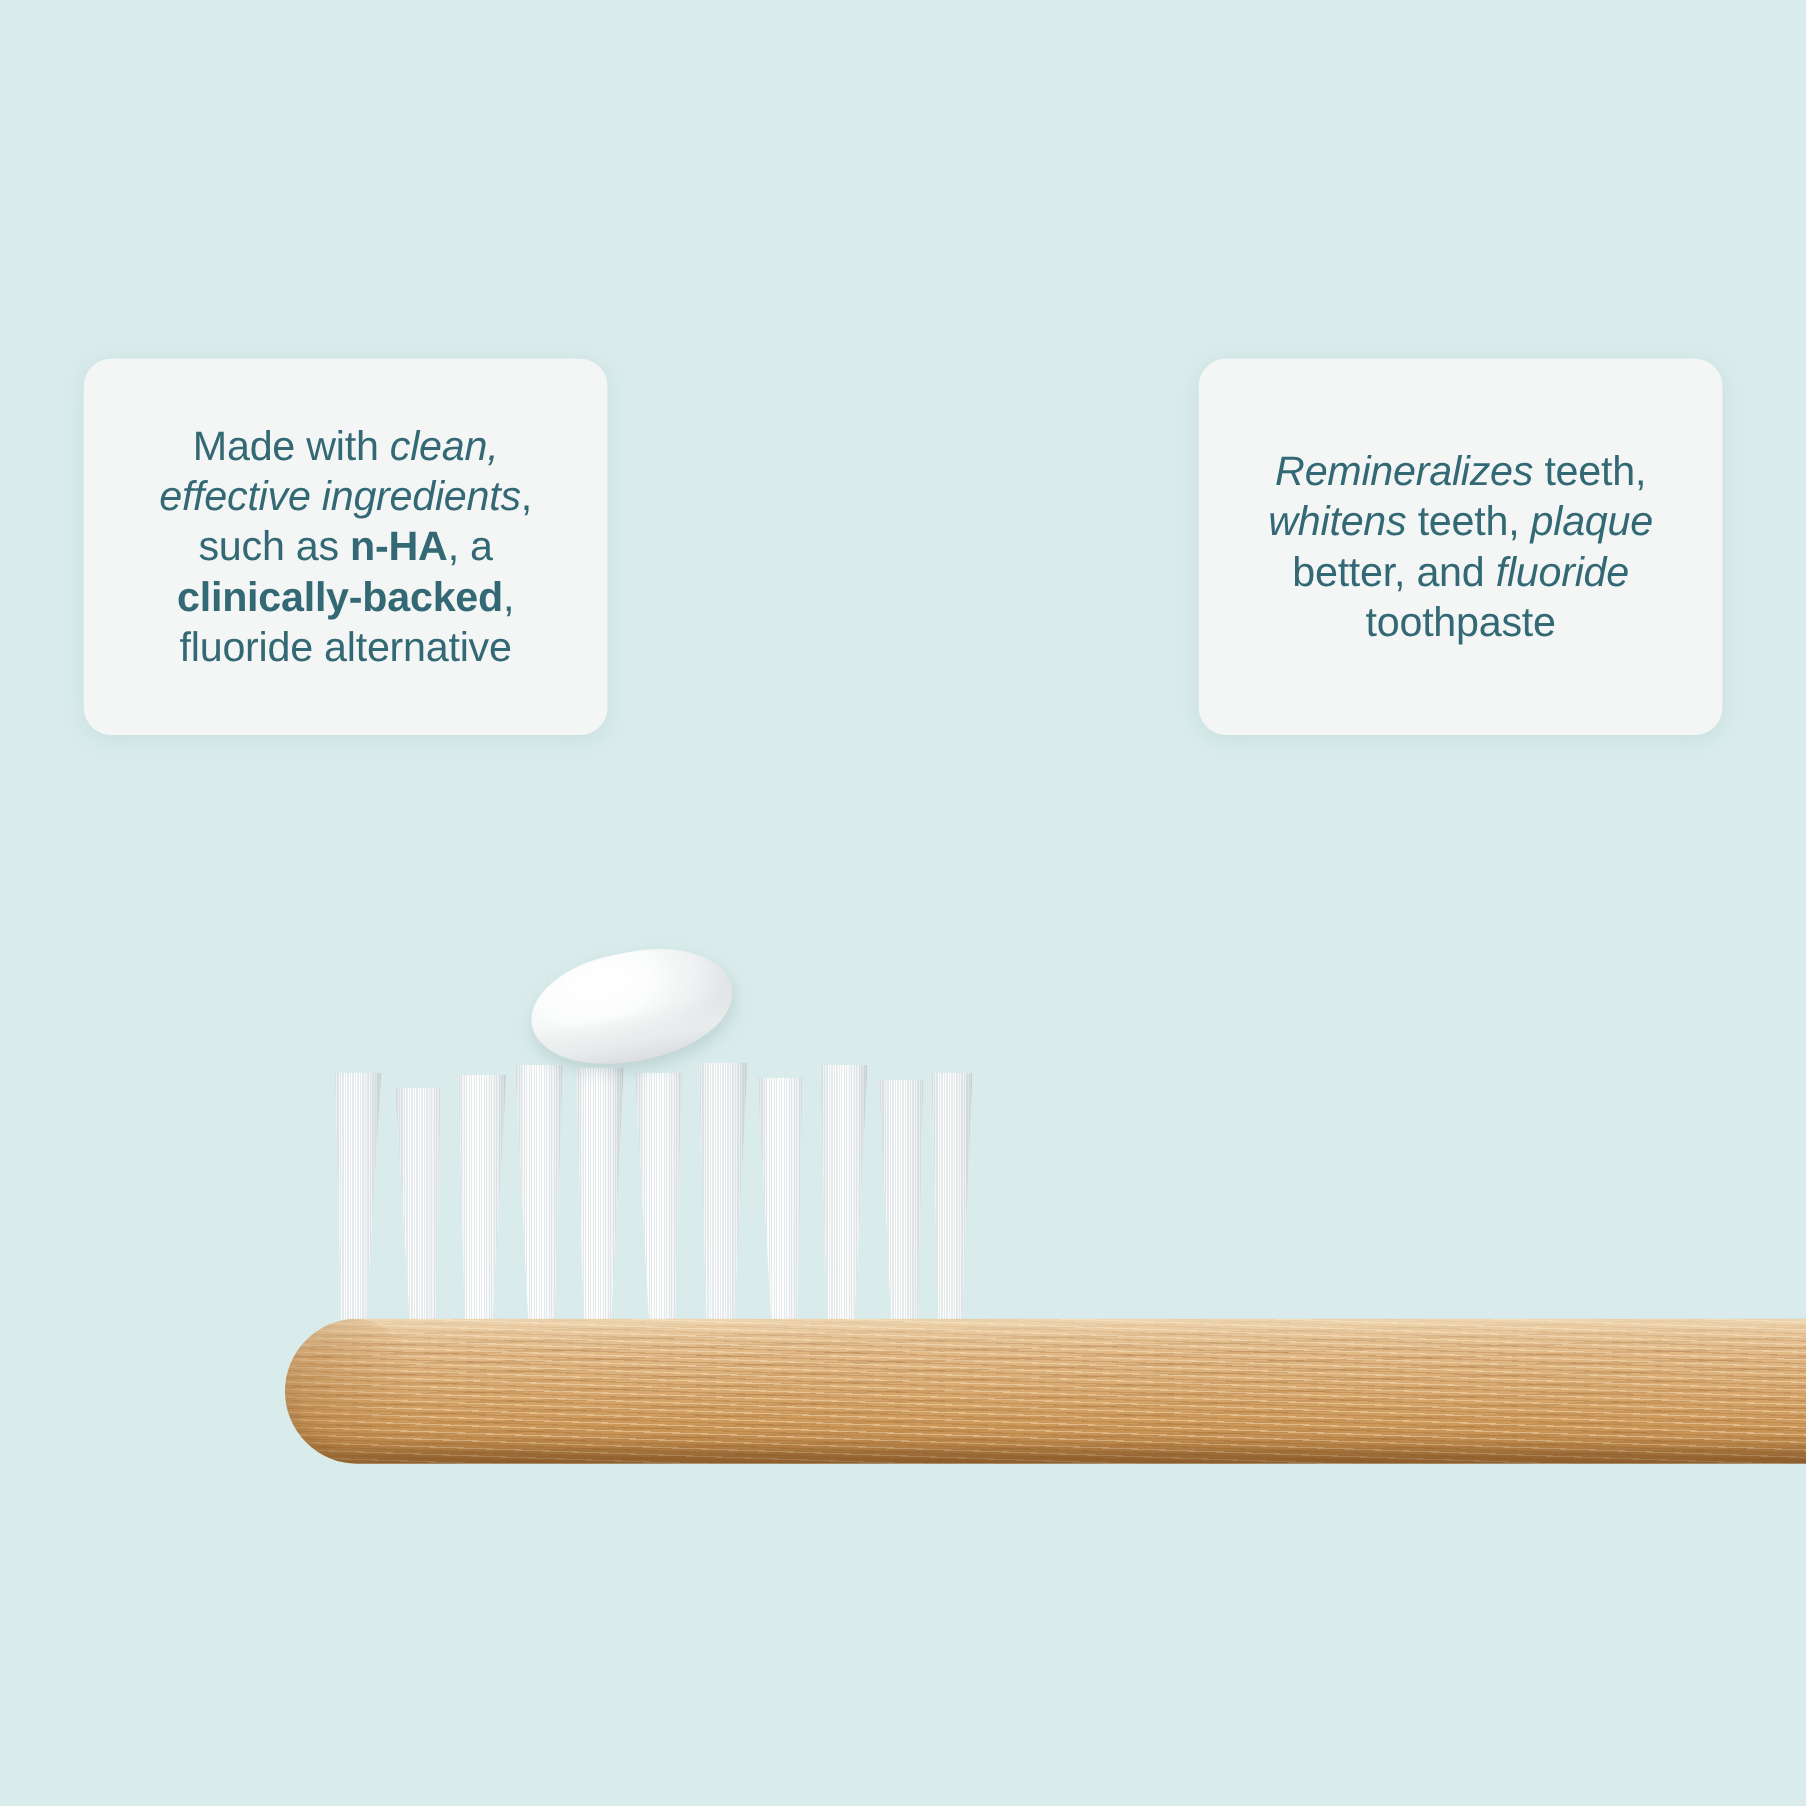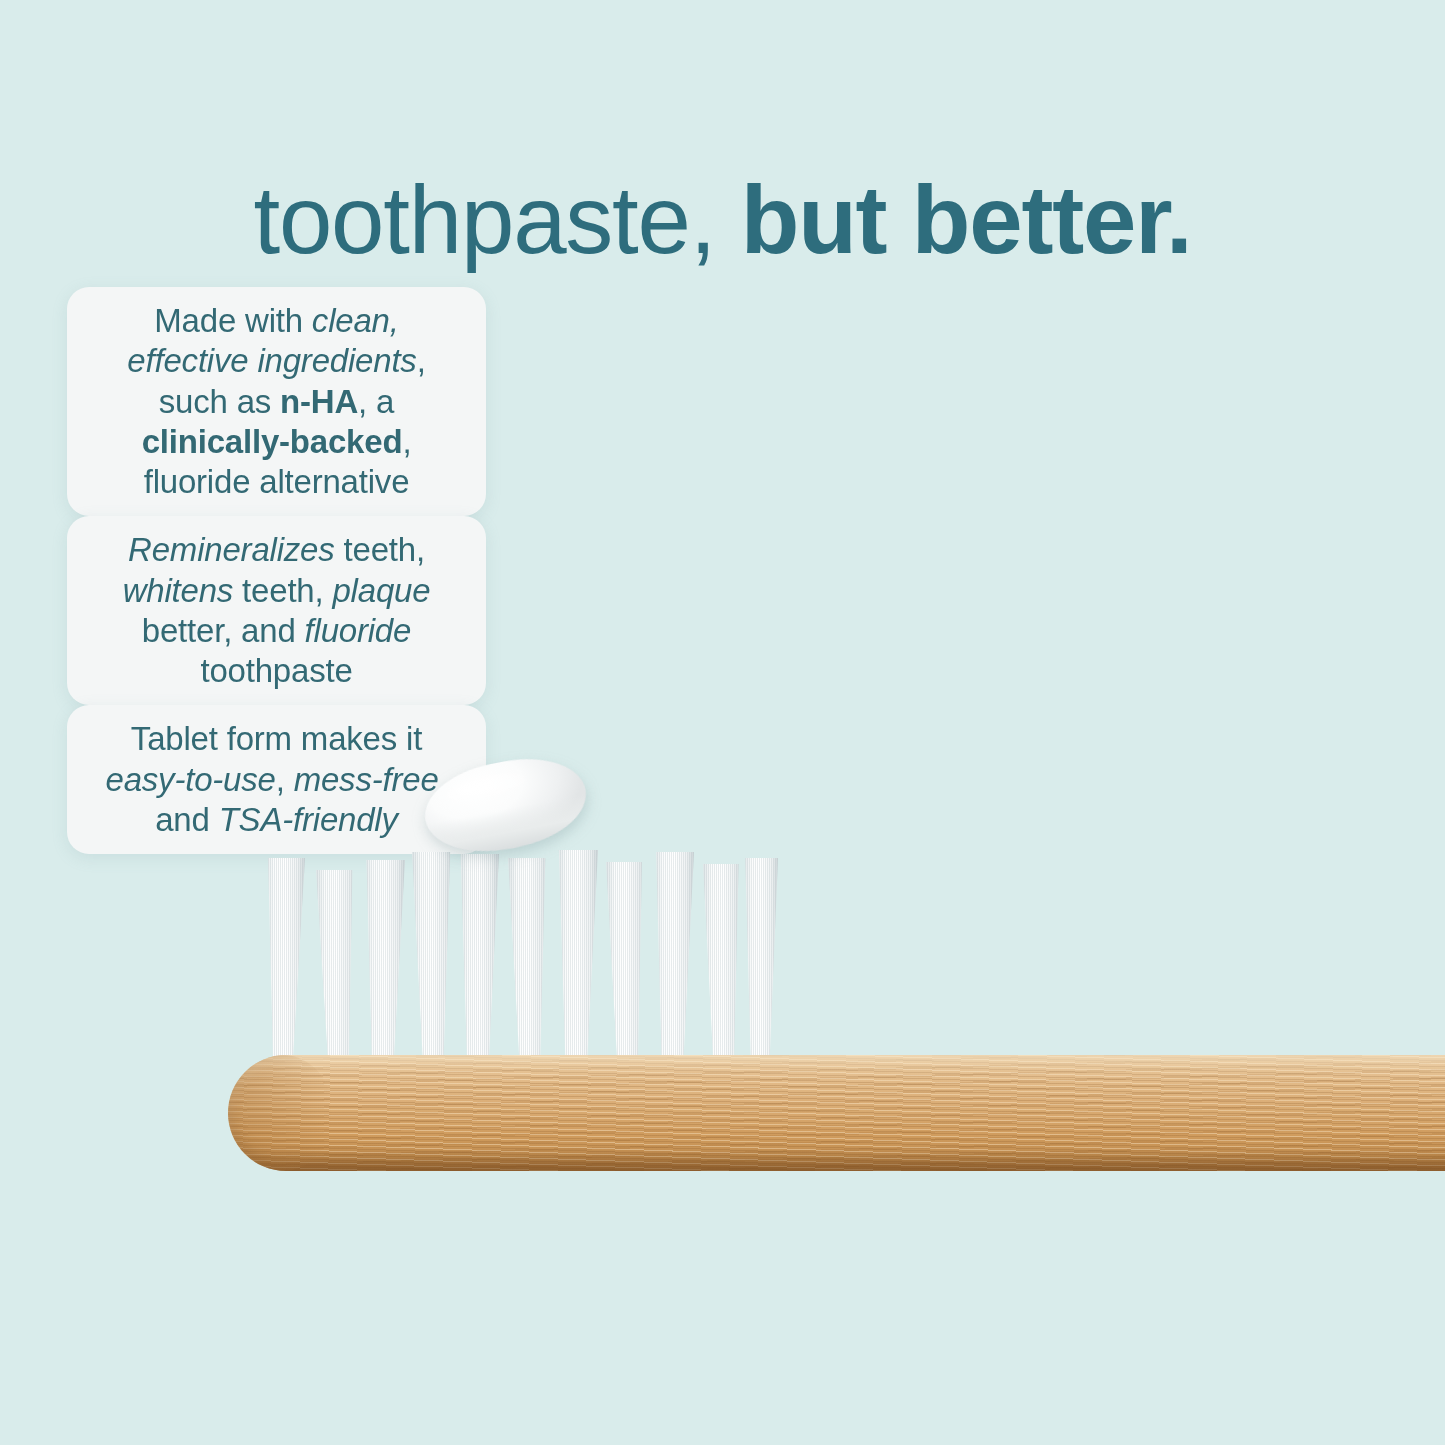--- a/index.html
+++ b/index.html
@@ -209,9 +209,6 @@
 
 <div id="page">
 
-  <h1 id="headline">
-    <span class="light">toothpaste,</span><span class="heavy"> but better.</span>
-  </h1>
 
   <div id="cards">
     <div class="card">

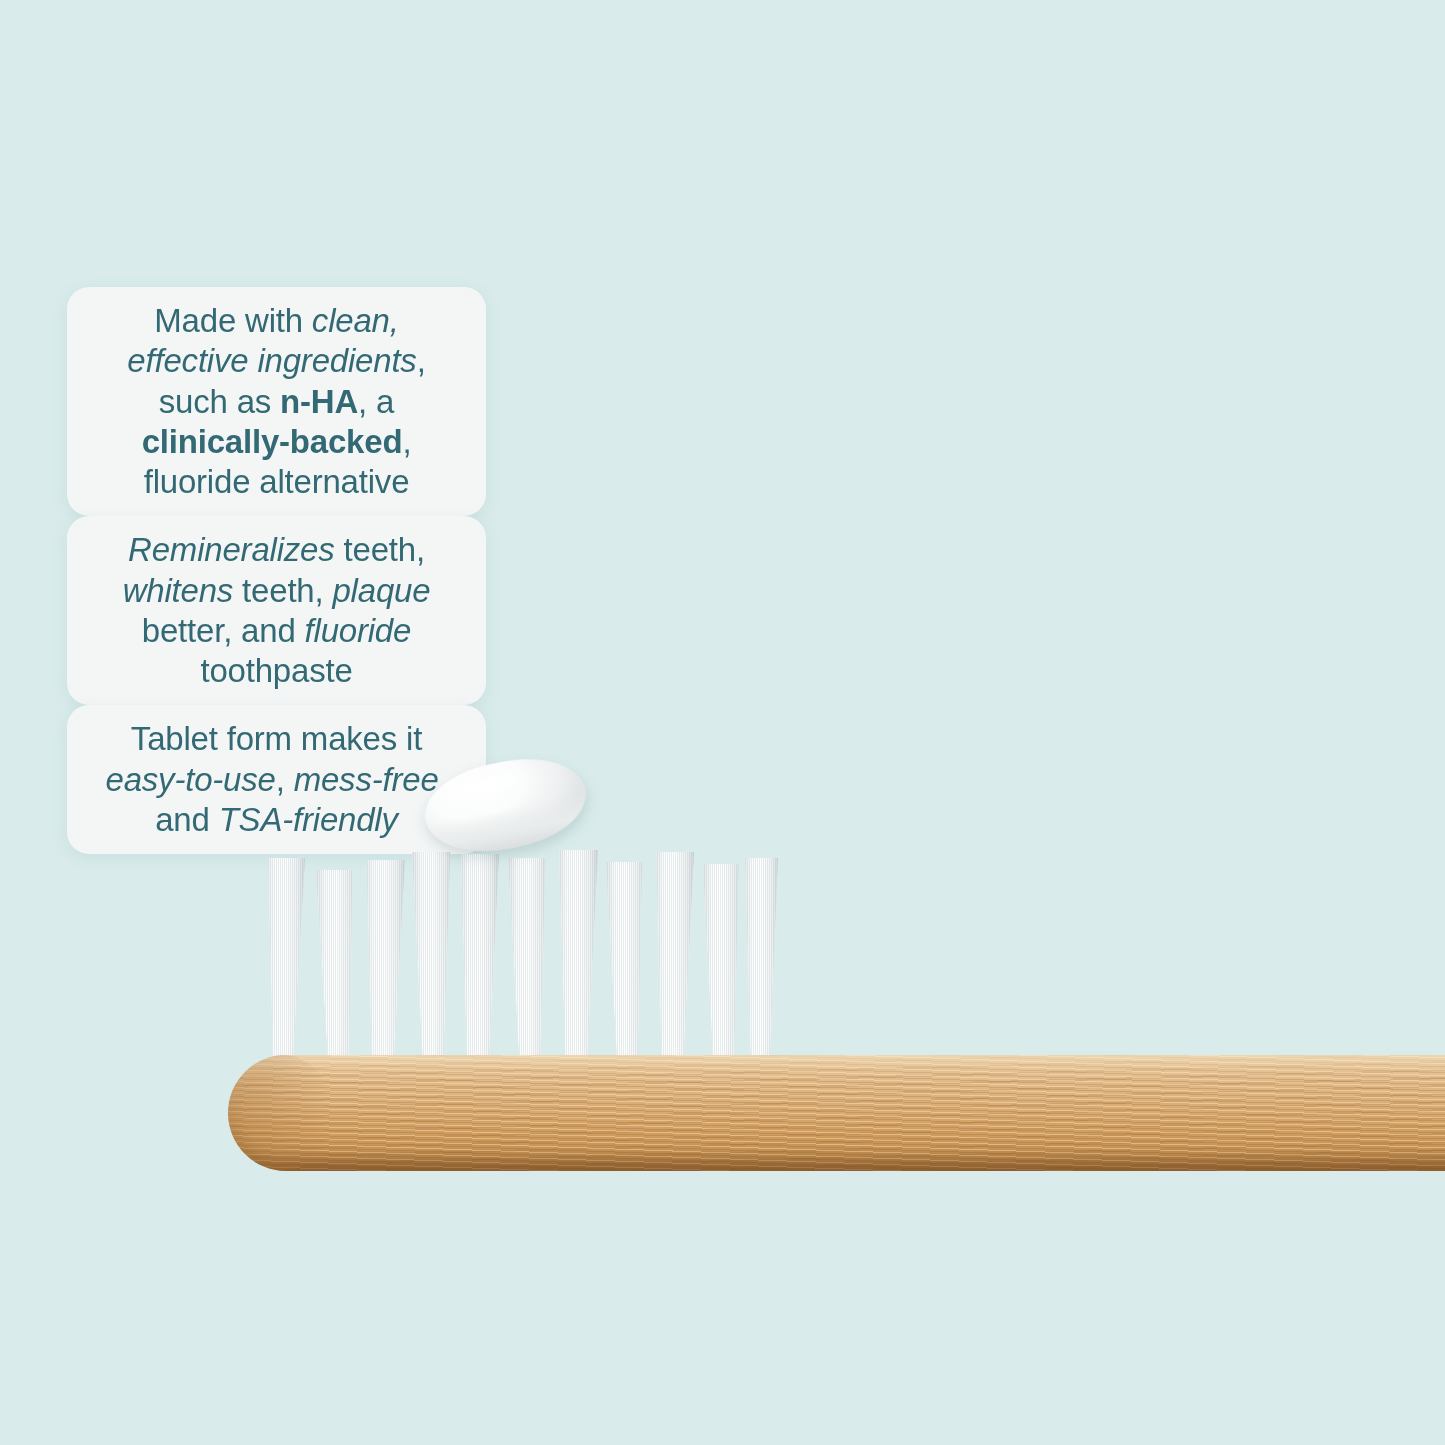--- a/index.html
+++ b/index.html
@@ -45,7 +45,6 @@
     height: 301px;
     display: flex;
     justify-content: space-between;
-    flex-direction: column;
   }
   .card {
     width: 419px;

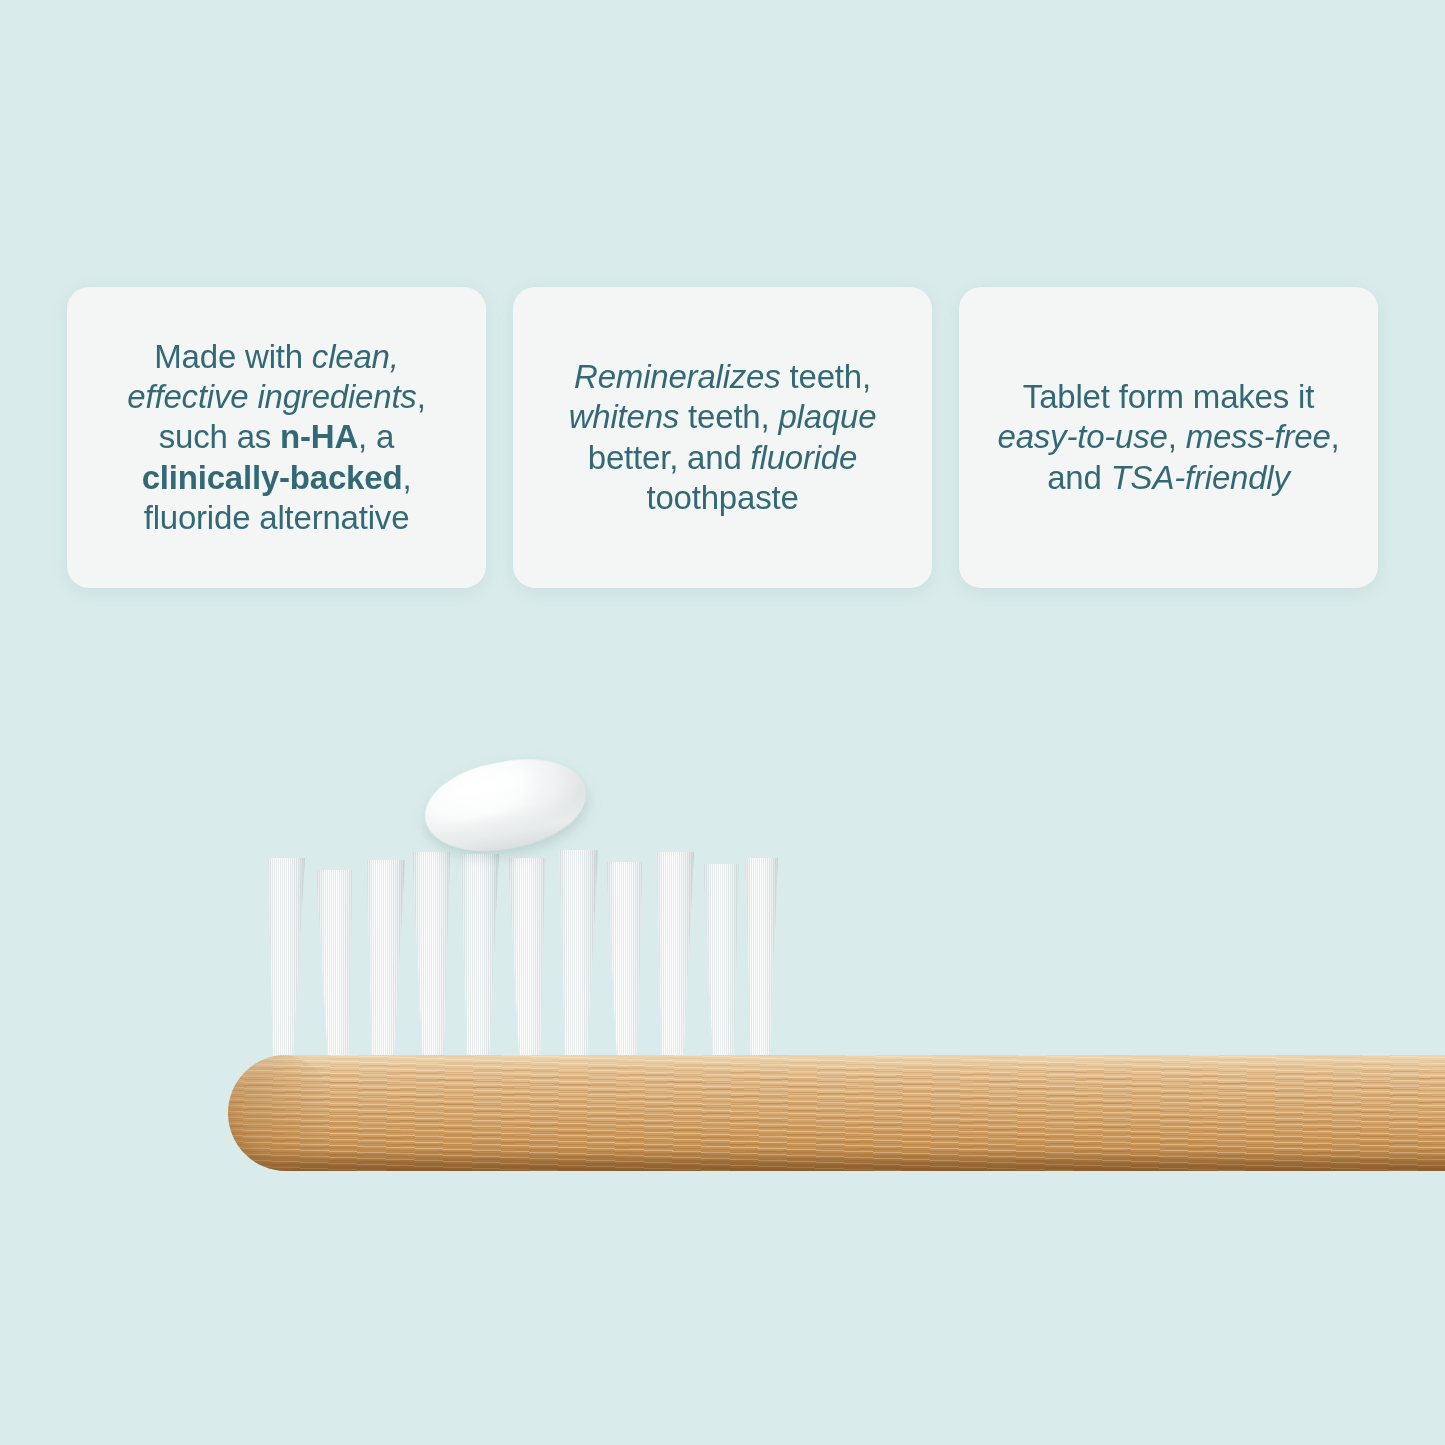--- a/index.html
+++ b/index.html
@@ -216,9 +216,6 @@
     <div class="card">
       <div class="card-text"><em>Remineralizes</em><span> teeth, </span><em>whitens</em><span> teeth, </span><em>plaque</em><span> better, and </span><em>fluoride</em><span> toothpaste</span></div>
     </div>
-    <div class="card">
-      <div class="card-text"><span>Tablet form makes it </span><em>easy-to-use</em><span>, </span><em>mess-free</em><span>, and </span><em>TSA-friendly</em></div>
-    </div>
   </div>
 
   <div id="brush-scene">

